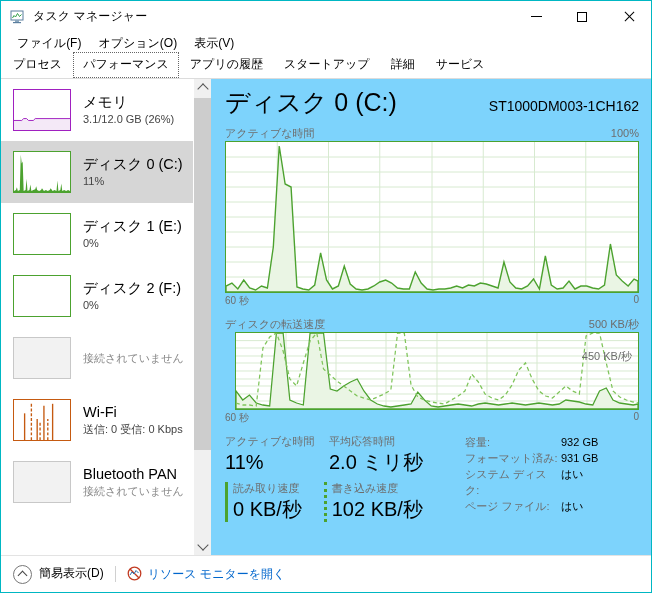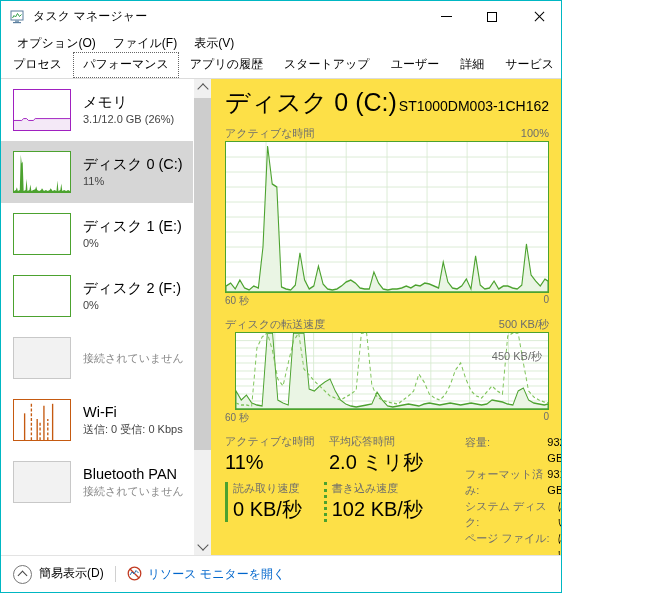--- a/index.html
+++ b/index.html
@@ -14,10 +14,10 @@
   }
   .window {
     position: relative;
-    width: 562px; height: 593px;
+    width: 652px; height: 593px;
     box-sizing: border-box;
     border: 1px solid #00b7c3;
-    background: #fde047;
+    background: #7dd3fc;
     display: flex;
     flex-direction: column;
   }

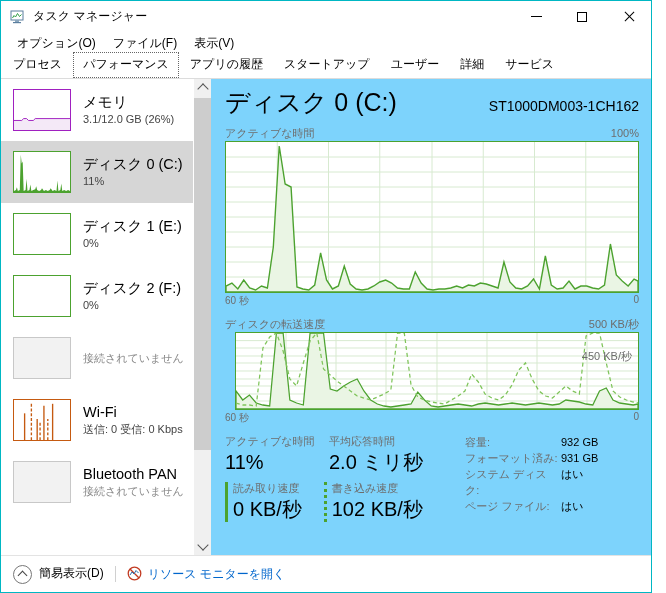--- a/index.html
+++ b/index.html
@@ -273,8 +273,8 @@
   </div>
 
   <div class="menubar">
+    <div class="menu-item">ファイル(F)</div>
     <div class="menu-item">オプション(O)</div>
-    <div class="menu-item">ファイル(F)</div>
     <div class="menu-item">表示(V)</div>
   </div>
 

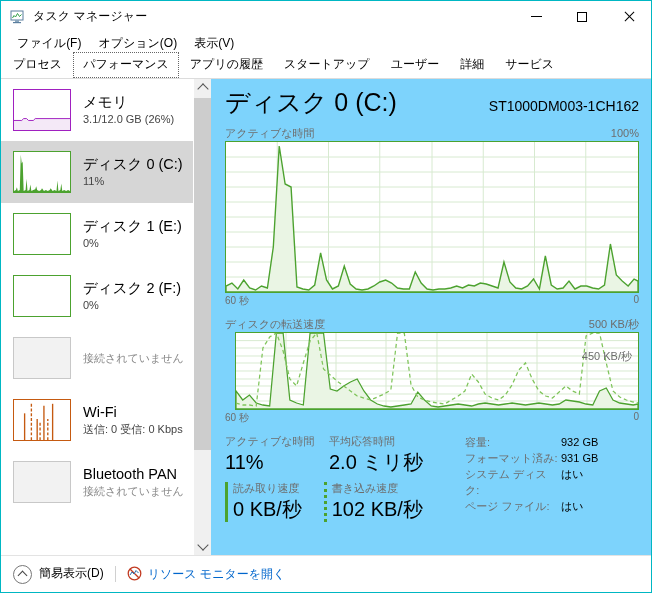--- a/index.html
+++ b/index.html
@@ -283,7 +283,6 @@
     <div class="tab selected">パフォーマンス</div>
     <div class="tab">アプリの履歴</div>
     <div class="tab">スタートアップ</div>
-    <div class="tab">ユーザー</div>
     <div class="tab">詳細</div>
     <div class="tab">サービス</div>
   </div>

